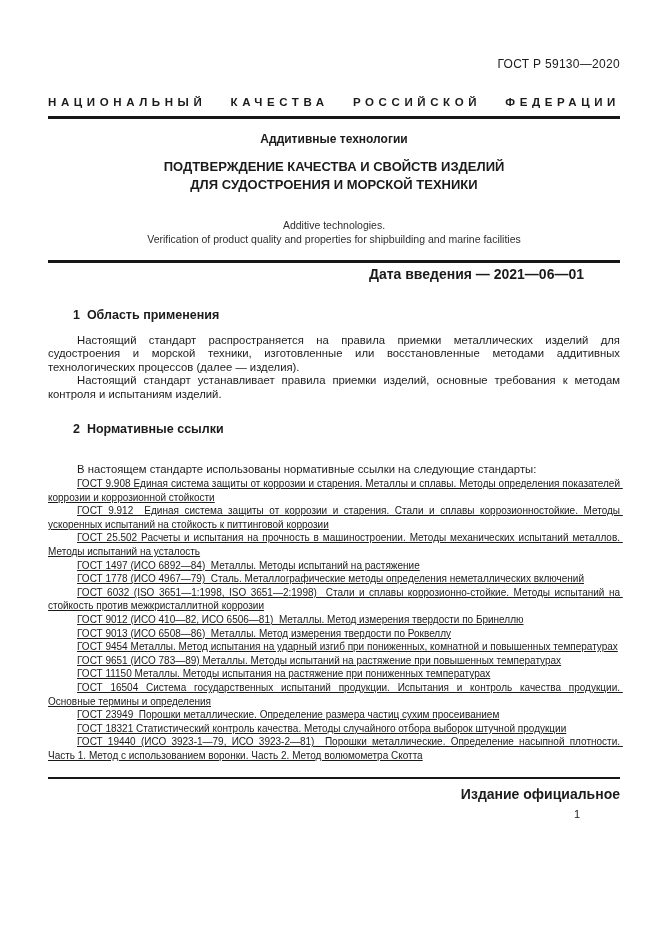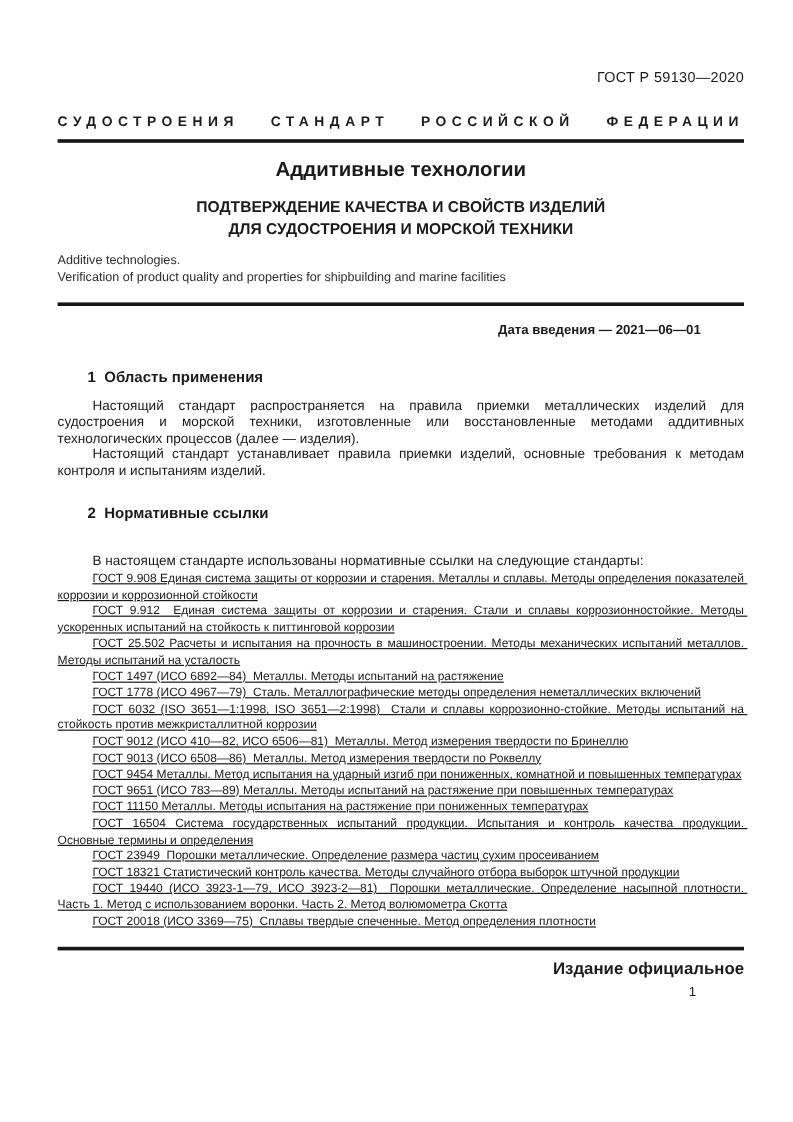--- a/index.html
+++ b/index.html
@@ -127,7 +127,7 @@
 
   <div class="doc-code">ГОСТ Р 59130—2020</div>
 
-  <div class="banner">СУДОСТРОЕНИЯ СТАНДАРТ РОССИЙСКОЙ ФЕДЕРАЦИИ</div>
+  <div class="banner">НАЦИОНАЛЬНЫЙ КАЧЕСТВА РОССИЙСКОЙ ФЕДЕРАЦИИ</div>
 
   <div class="rule-thick"></div>
 

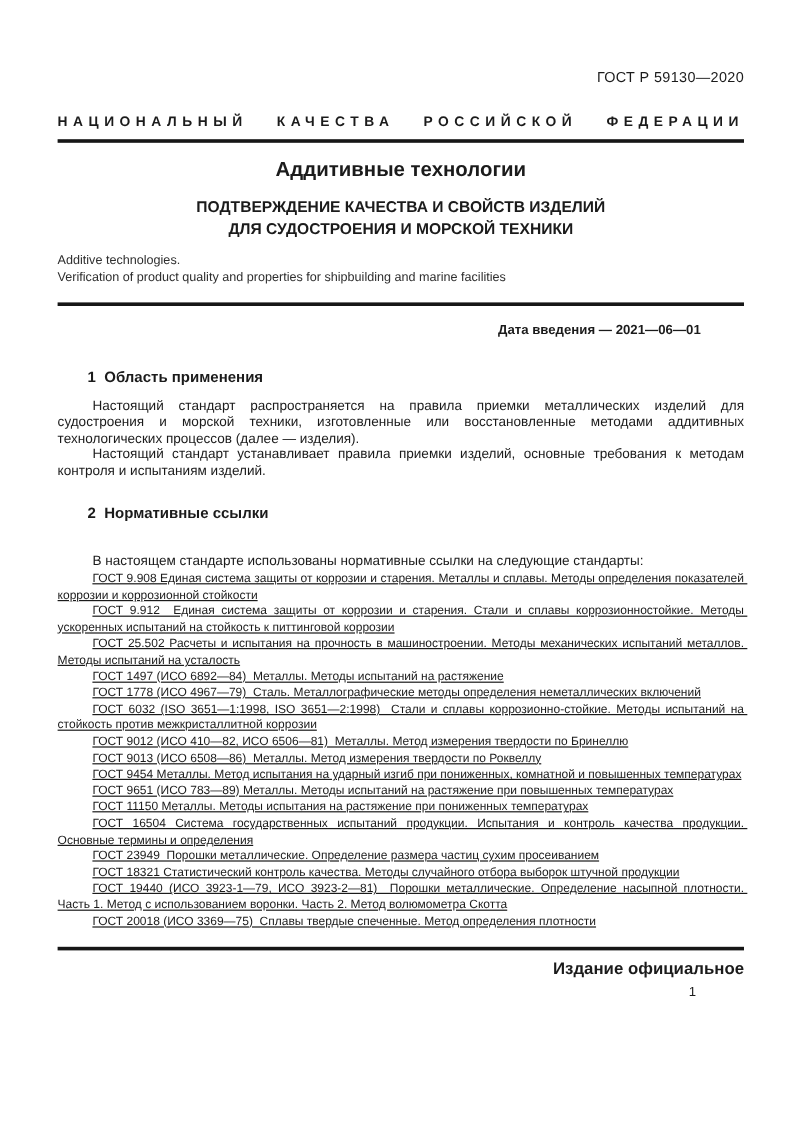--- a/index.html
+++ b/index.html
@@ -51,7 +51,7 @@
   .subject {
     margin-top: 13px;
     text-align: center;
-    font-size: 17px;
+    font-size: 12px;
     font-weight: 700;
   }
   .title-ru {

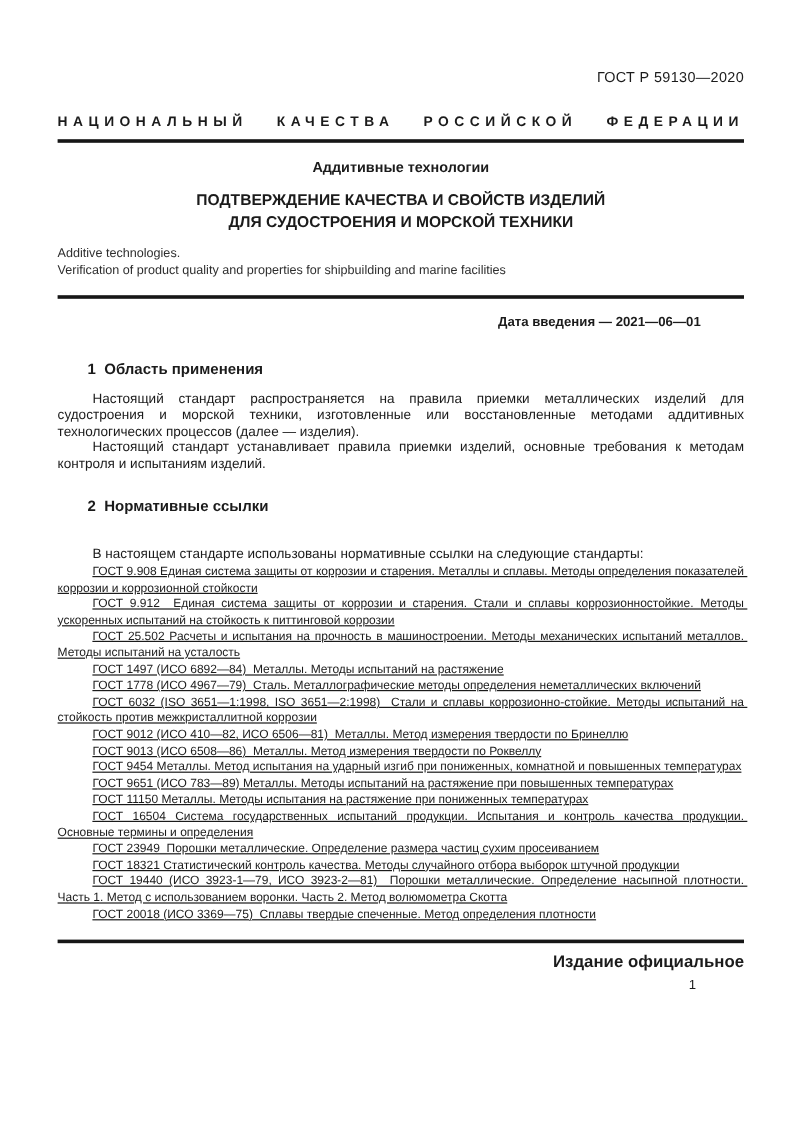--- a/index.html
+++ b/index.html
@@ -62,8 +62,8 @@
     line-height: 18px;
   }
   .title-en {
-    margin-top: 11px;
-    text-align: left;
+    margin-top: 25px;
+    text-align: center;
     font-size: 10.5px;
     color: #2e2e2e;
     line-height: 13.5px;

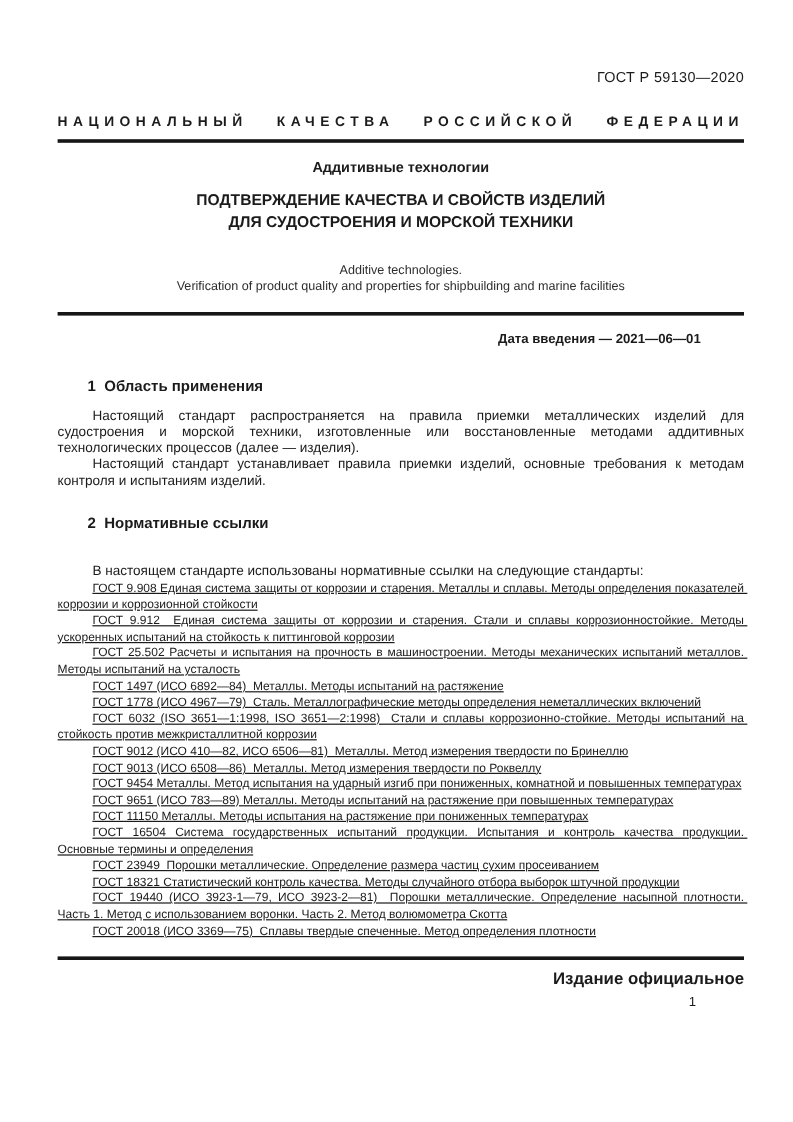--- a/index.html
+++ b/index.html
@@ -69,10 +69,10 @@
     line-height: 13.5px;
   }
   .intro-date {
-    margin-top: 14px;
+    margin-top: 3px;
     text-align: right;
     padding-right: 36px;
-    font-size: 11px;
+    font-size: 14px;
     font-weight: 700;
   }
   .section-heading {

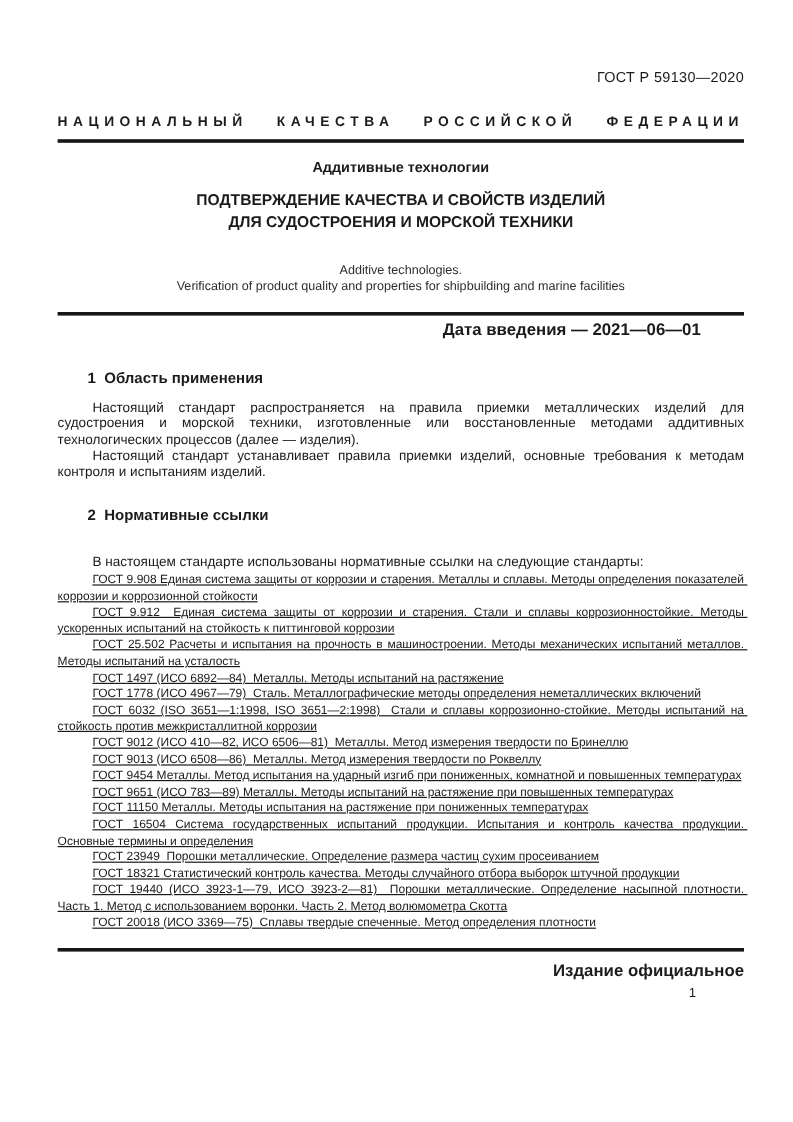--- a/index.html
+++ b/index.html
@@ -171,7 +171,6 @@
   <p class="ref">ГОСТ 23949  Порошки металлические. Определение размера частиц сухим просеиванием</p>
   <p class="ref">ГОСТ 18321 Статистический контроль качества. Методы случайного отбора выборок штучной продукции</p>
   <p class="ref">ГОСТ 19440 (ИСО 3923-1—79, ИСО 3923-2—81)  Порошки металлические. Определение насыпной плотности. Часть 1. Метод с использованием воронки. Часть 2. Метод волюмометра Скотта</p>
-  <p class="ref">ГОСТ 20018 (ИСО 3369—75)  Сплавы твердые спеченные. Метод определения плотности</p>
 
   <div class="rule-footer"></div>
 

